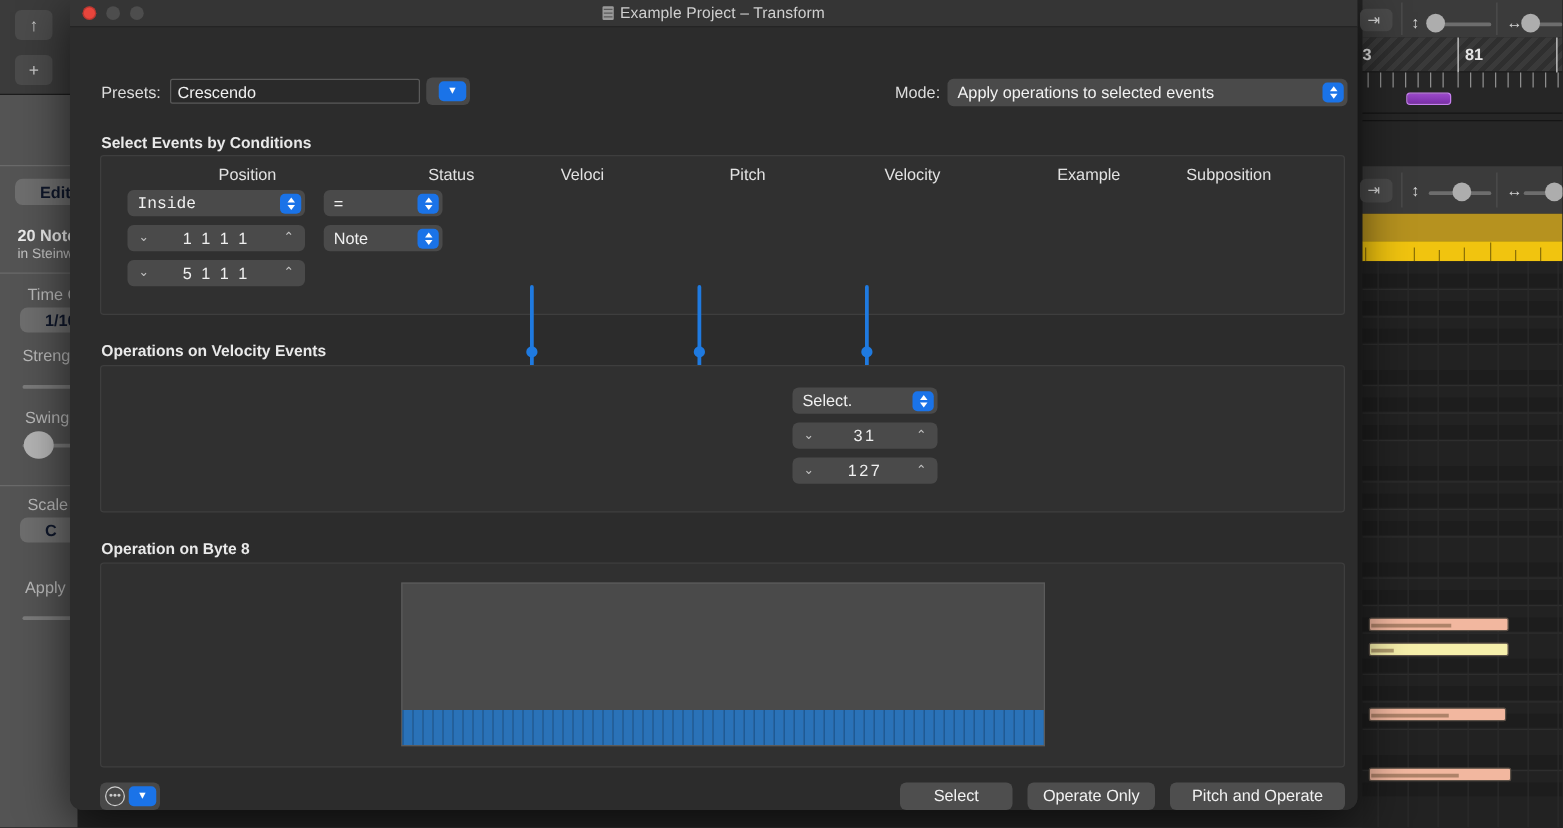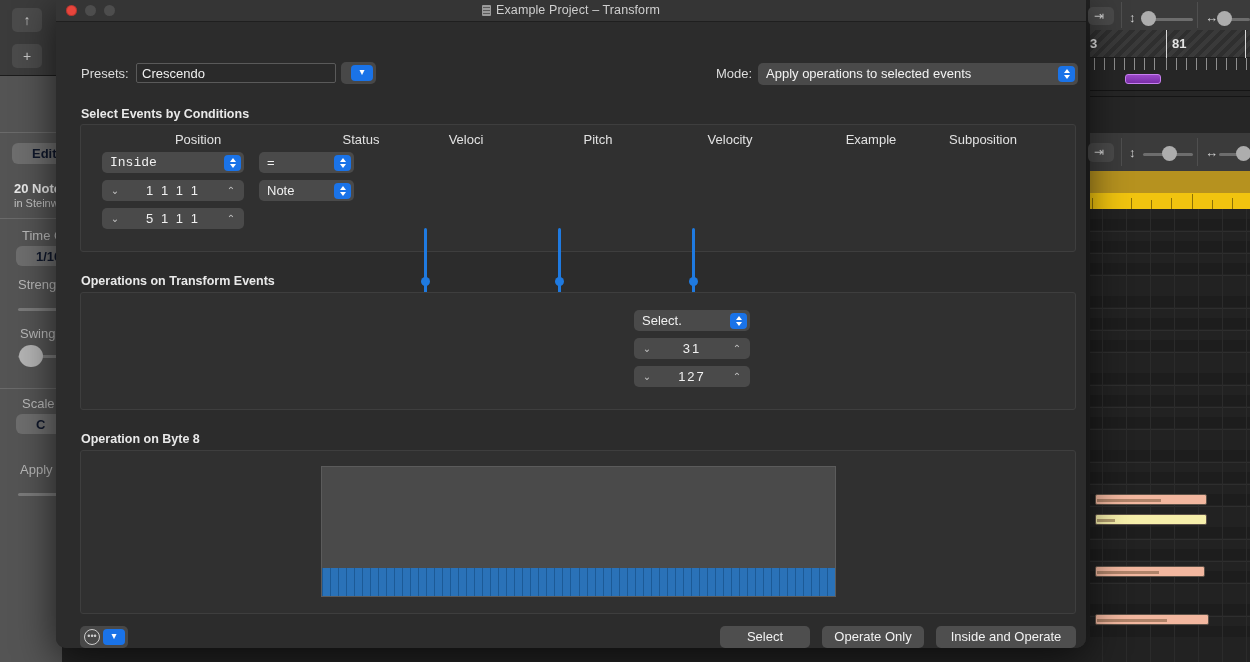--- a/index.html
+++ b/index.html
@@ -437,7 +437,7 @@
       <div class="divider-col" style="left:636px; top:206px; height:78px;"></div>
       <div class="divider-dot" style="left:633px; top:255px;"></div>
 
-      <div class="sec-title" style="left:25px; top:252px;">Operations on Transform Events</div>
+      <div class="sec-title" style="left:25px; top:252px;">Operations on Velocity Events</div>
       <div class="panel" style="left:24px; top:270px; width:996px; height:118px;"></div>
 
       <div class="sel" style="left:578px; top:288px; width:116px;">

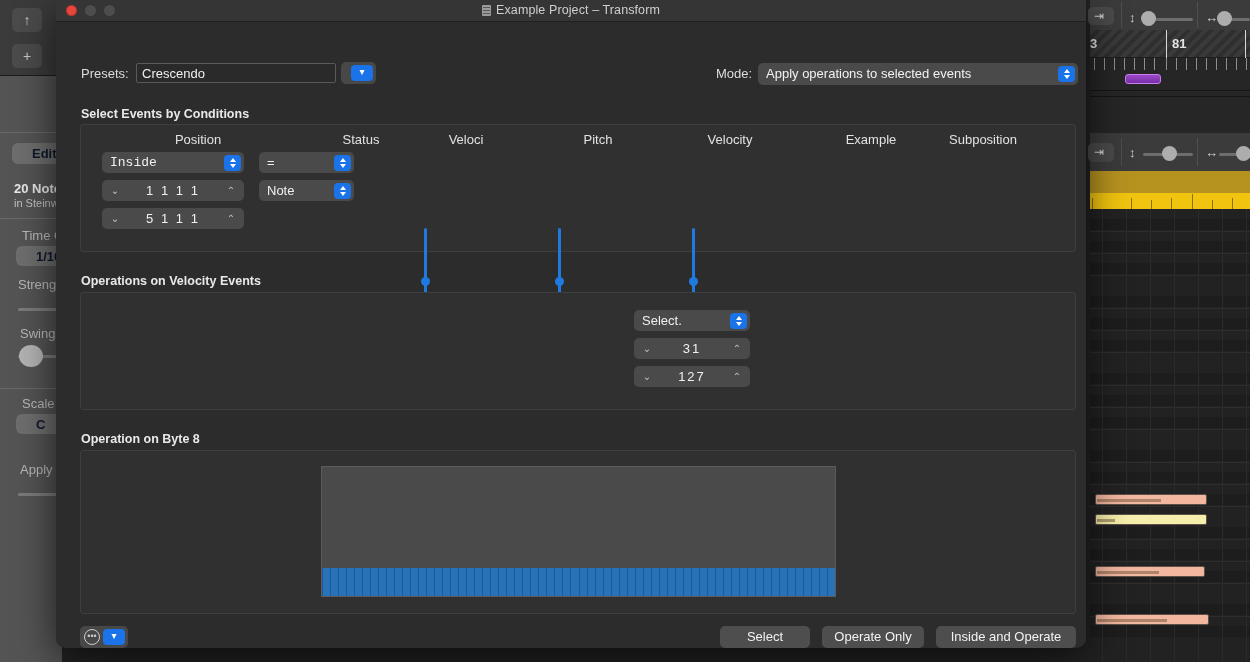--- a/index.html
+++ b/index.html
@@ -536,7 +536,7 @@
 
       <div class="btn" style="left:664px; top:604px; width:90px;">Select Only</div>
       <div class="btn" style="left:766px; top:604px; width:102px;">Operate Only</div>
-      <div class="btn" style="left:880px; top:604px; width:140px;">Inside and Operate</div>
+      <div class="btn" style="left:880px; top:604px; width:140px;">Pitch and Operate</div>
 
     </div>
   </div>

